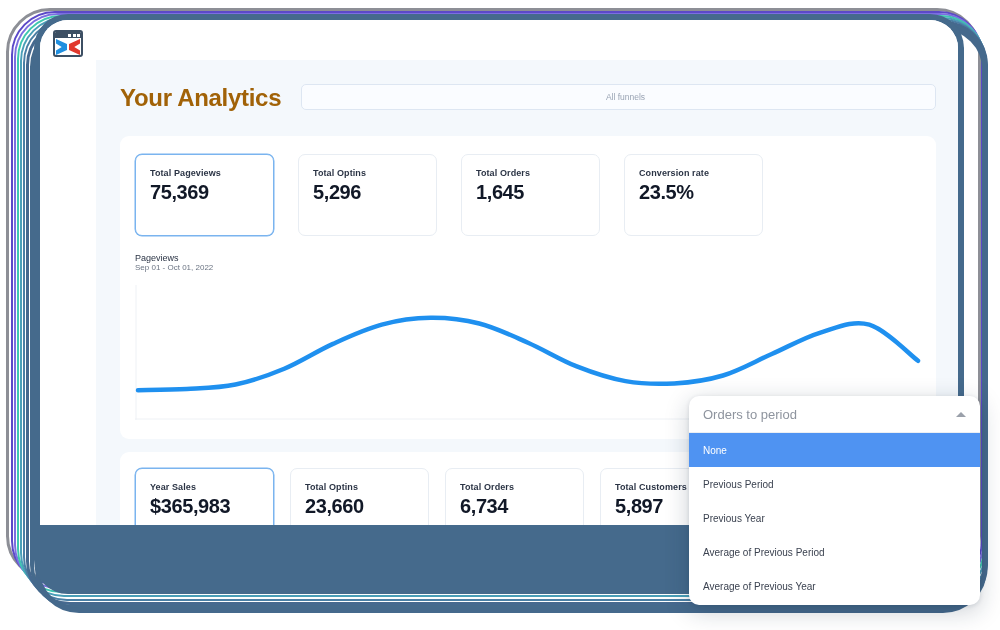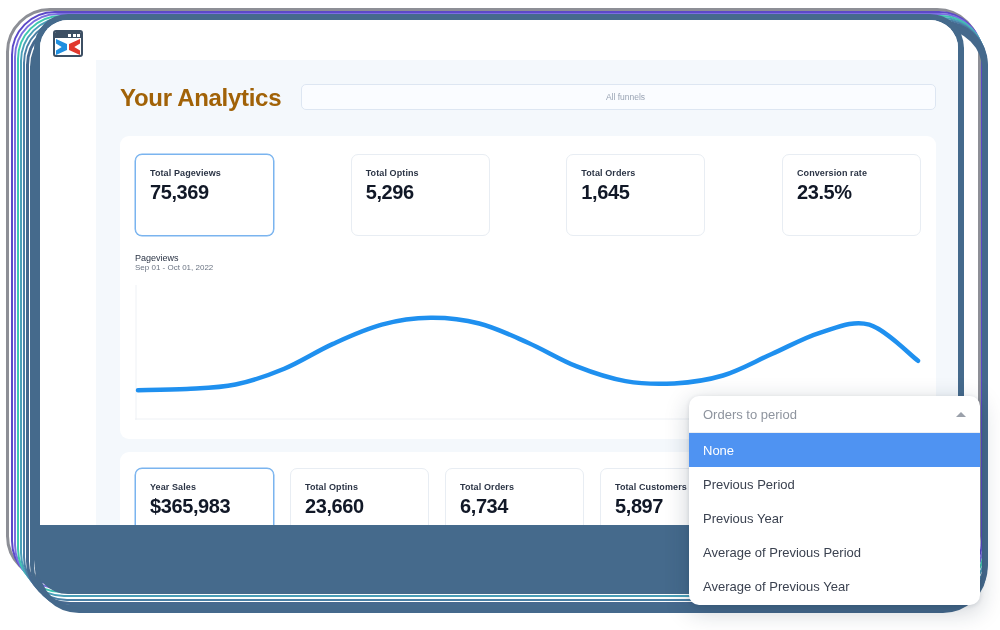--- a/index.html
+++ b/index.html
@@ -98,7 +98,7 @@
 
   .kpi-row {
     position:absolute; left:15px; top:18px; width:786px; height:104px;
-    display:flex; gap:16px;justify-content:space-between;
+    display:flex; gap:24px;
   }
   .kpi-card {
     width:139px; height:82px;

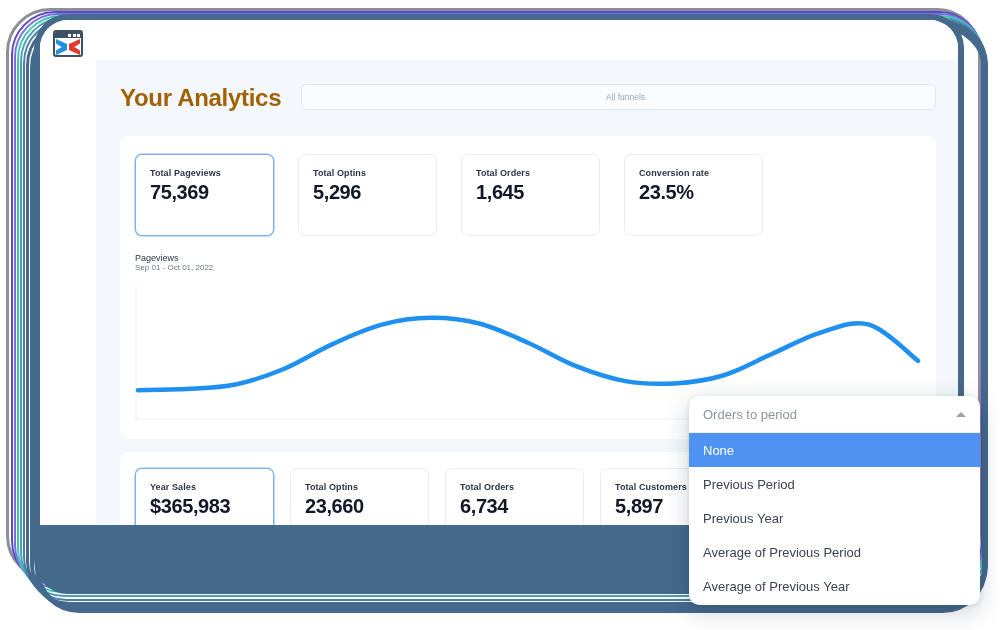--- a/index.html
+++ b/index.html
@@ -144,7 +144,7 @@
   }
   .dd-item {
     height:34px; display:flex; align-items:center; padding:0 14px;
-    font-size:13px; color:#3b4250;
+    font-size:10px; color:#3b4250;
   }
   .dd-item.sel { background:#4f93f2; color:#ffffff; }
 </style>

